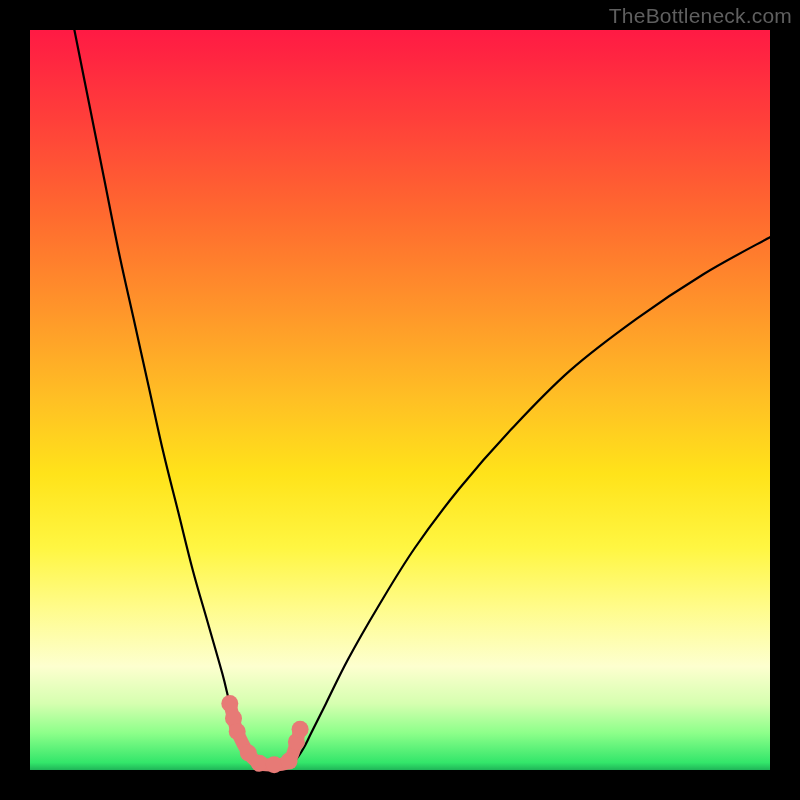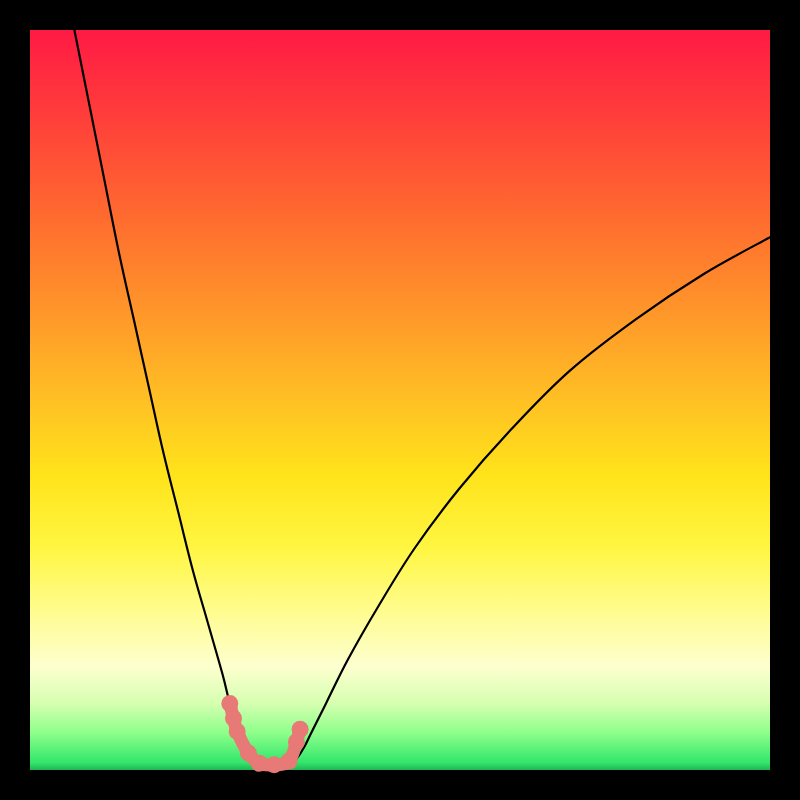--- a/index.html
+++ b/index.html
@@ -79,6 +79,7 @@
 <body>
 
 <div class="stage">
+  <div class="watermark">TheBottleneck.com</div>
 
   <div class="plot">
     <svg viewBox="0 0 740 740">

